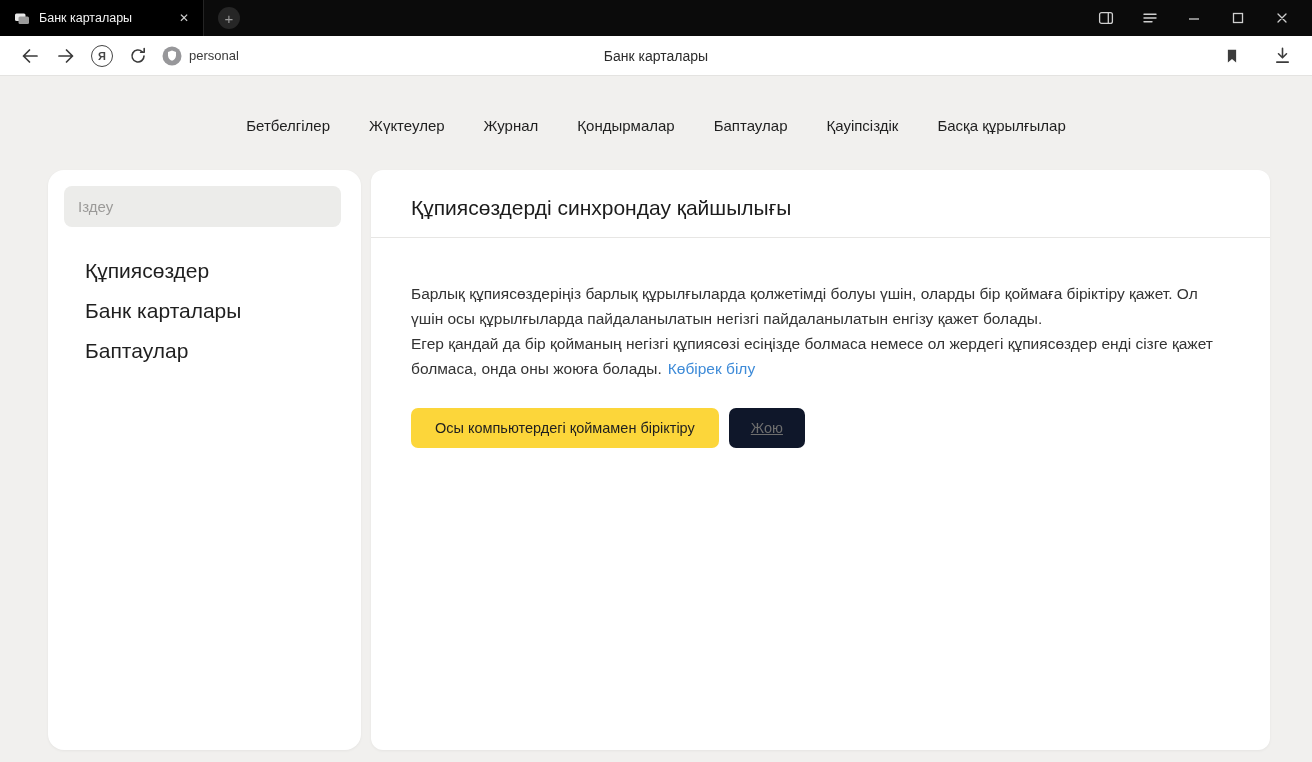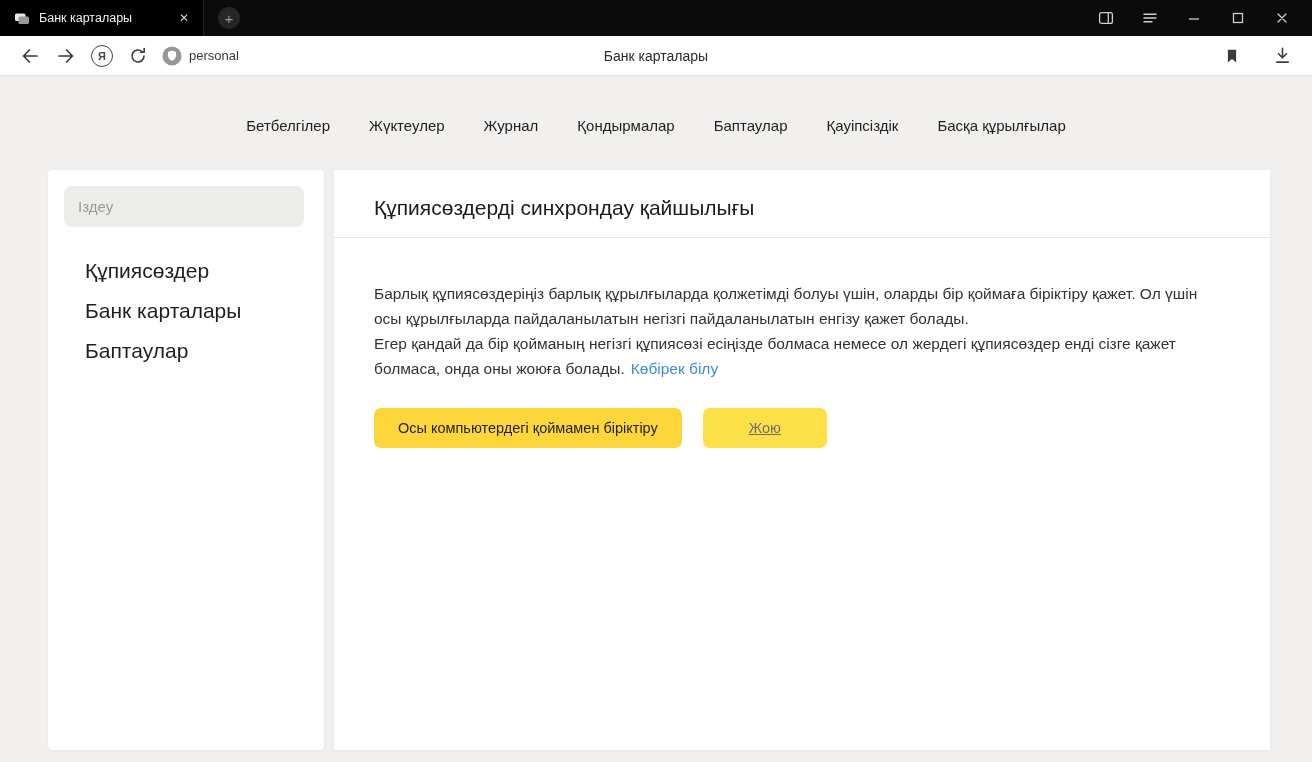--- a/index.html
+++ b/index.html
@@ -35,7 +35,7 @@
 
   
   .panels { display:flex; gap:10px; padding:0 42px 0 48px; margin-top:29px; height:580px; }
-  .sidebar { width:276px; background:#fff; border-radius:4px; box-shadow:0 1px 3px rgba(0,0,0,.05); padding-top:16px; }
+  .sidebar { width:313px; background:#fff; border-radius:16px; box-shadow:0 1px 3px rgba(0,0,0,.05); padding-top:16px; }
   .search-box { margin:0 20px 0 16px; }
   .search-input { width:100%; height:41px; background:#ececea; border:none; border-radius:8px; padding:0 14px;
                   font-size:15px; color:#333; font-family:inherit; outline:none; }

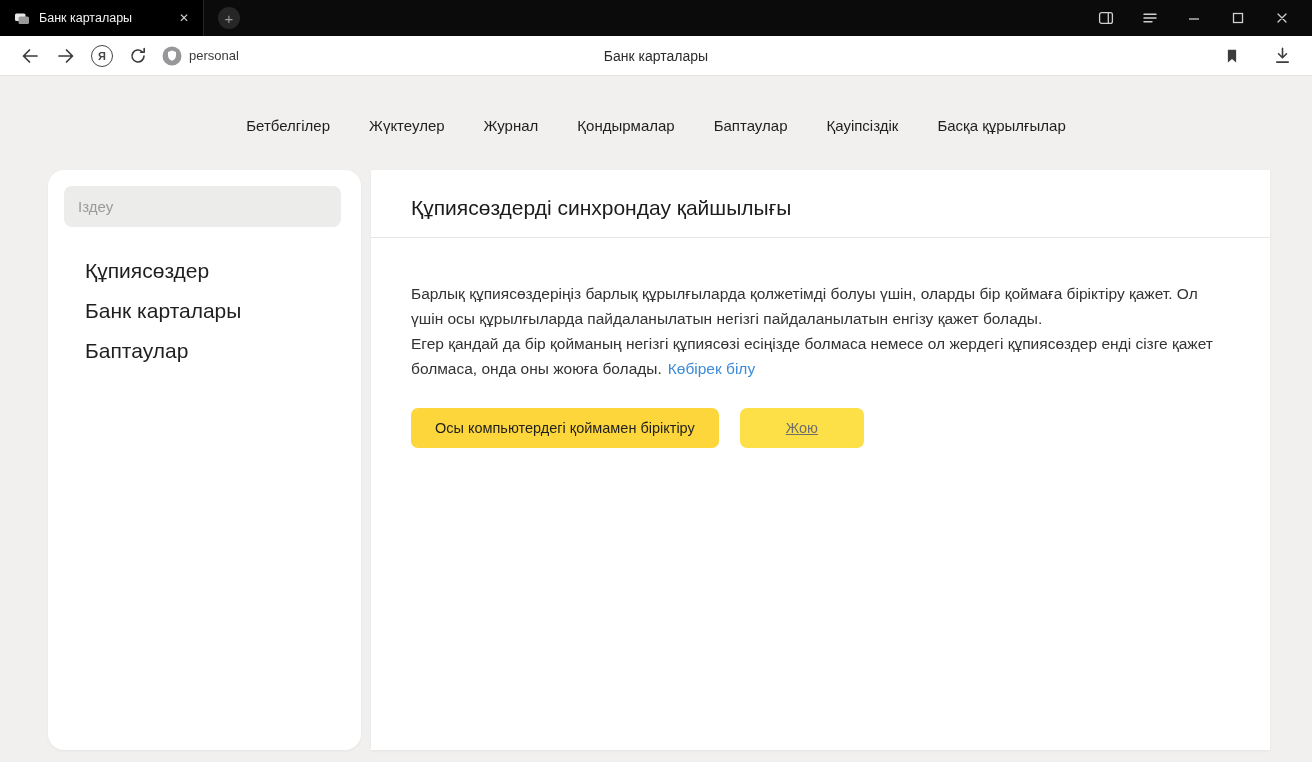--- a/index.html
+++ b/index.html
@@ -44,7 +44,7 @@
   .side-item { height:40px; display:flex; align-items:center; padding-left:37px; font-size:21px; color:#1f1f1f; cursor:default; }
   .side-item.active { background:#e9e8e5; color:#d6453c; }
 
-  .main { flex:1; background:#fff; border-radius:0; box-shadow:0 1px 3px rgba(0,0,0,.05); overflow:hidden; }
+  .main { flex:1; background:#fff; border-radius:12px; box-shadow:0 1px 3px rgba(0,0,0,.05); overflow:hidden; }
   .main-title { font-size:21px; color:#1c1c1c; padding:26px 40px 17px; border-bottom:1px solid #e7e6e4; }
   .main-body { padding:28px 40px 0; }
   .main-heading { font-size:16.5px; font-weight:bold; line-height:26px; color:#1c1c1c; max-width:800px; }

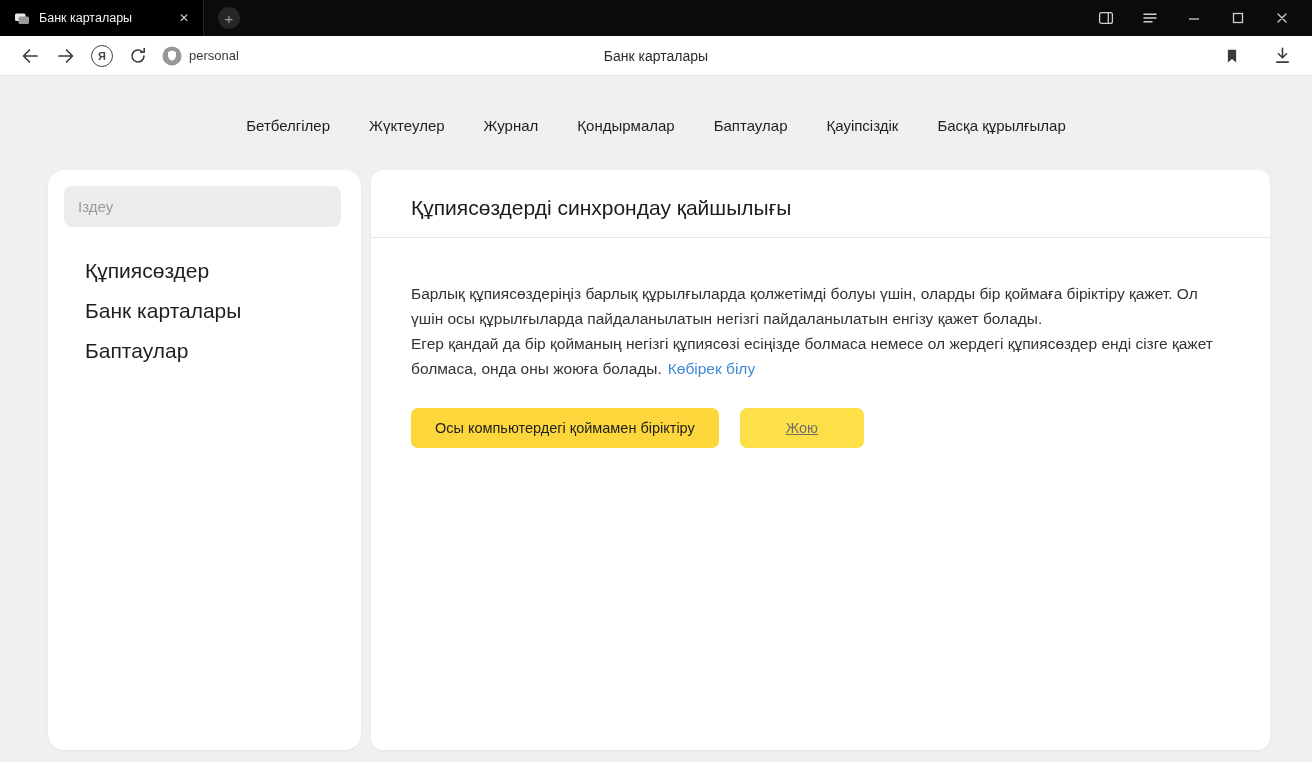--- a/index.html
+++ b/index.html
@@ -51,7 +51,7 @@
   .main-text { margin-top:15px; font-size:15.5px; line-height:25px; color:#333; max-width:832px; }
   .main-text p { margin:0; }
   .learn-link { color:#3e8bd8; text-decoration:none; margin-left:6px; }
-  .btn-row { display:flex; gap:21px; margin-top:27px; }
+  .btn-row { display:flex; gap:10px; margin-top:27px; }
   .btn { height:40px; border:none; border-radius:7px; font-size:14.5px; font-family:inherit; padding:0 24px; cursor:default; }
   .btn-yellow { background:#fcd63a; color:#1f1f1f; }
   .btn-gray { background:#fde047; color:#6e6e6e; padding:0 46px;text-decoration:underline; }

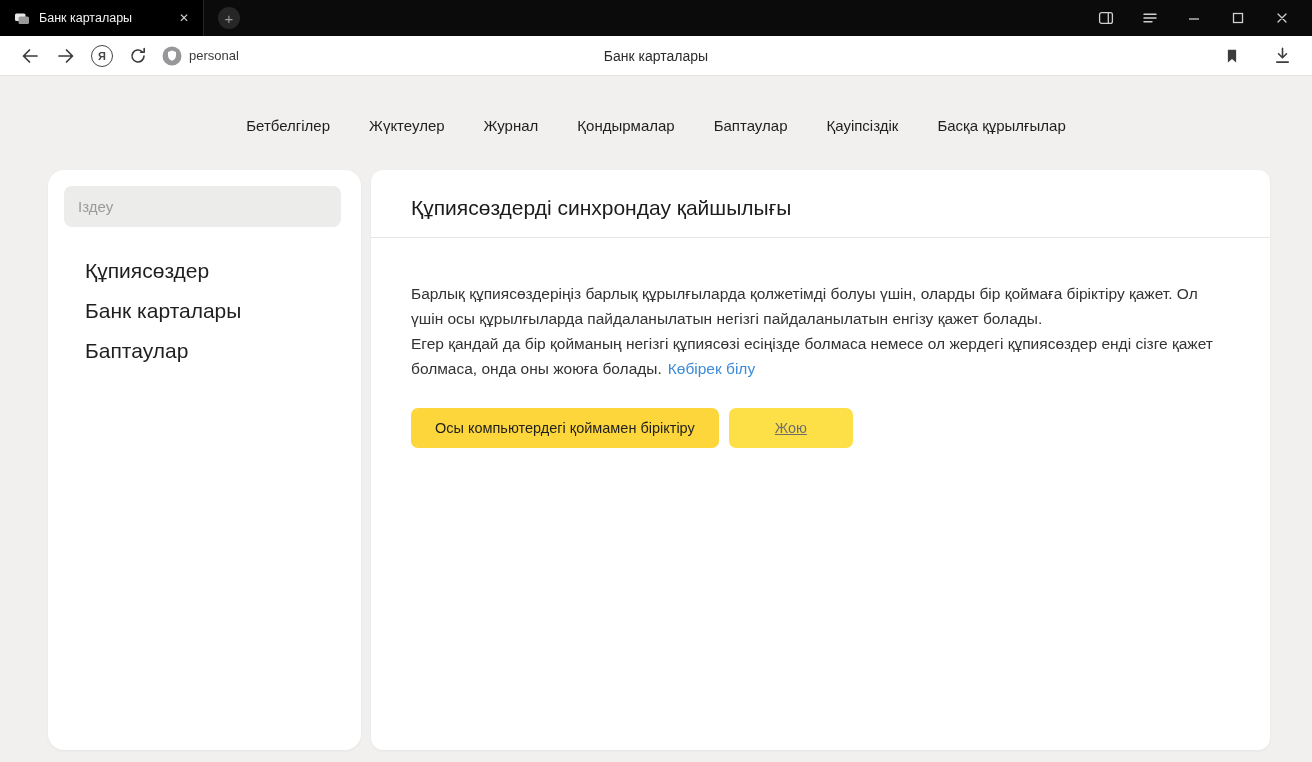--- a/index.html
+++ b/index.html
@@ -54,7 +54,7 @@
   .btn-row { display:flex; gap:10px; margin-top:27px; }
   .btn { height:40px; border:none; border-radius:7px; font-size:14.5px; font-family:inherit; padding:0 24px; cursor:default; }
   .btn-yellow { background:#fcd63a; color:#1f1f1f; }
-  .btn-gray { background:#fde047; color:#6e6e6e; padding:0 46px;text-decoration:underline; }
+  .btn-gray { background:#0f172a; color:#6e6e6e; padding:0 22px;text-decoration:underline; }
 </style>
 </head>
 <body>

